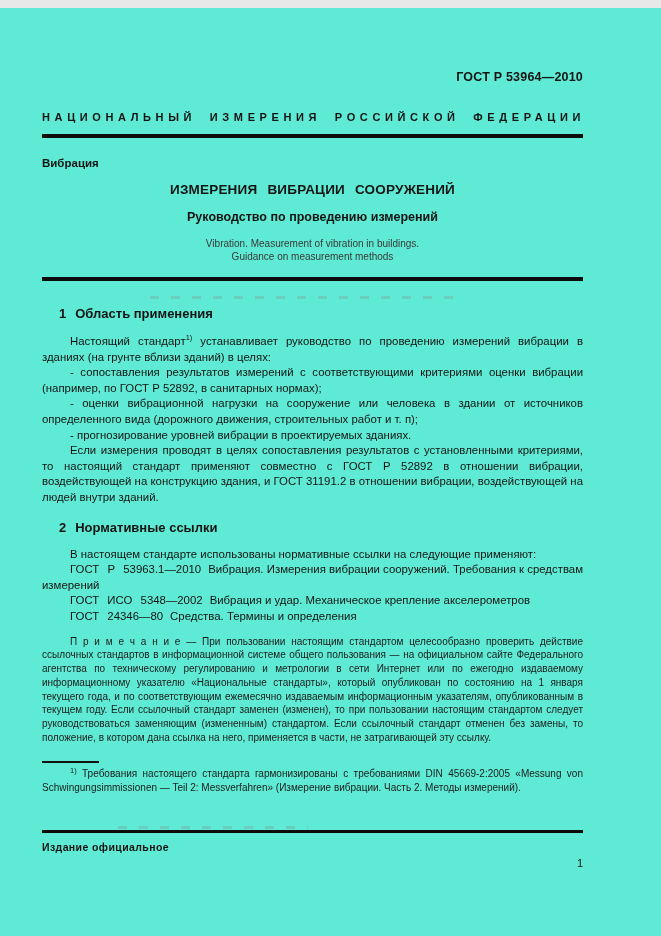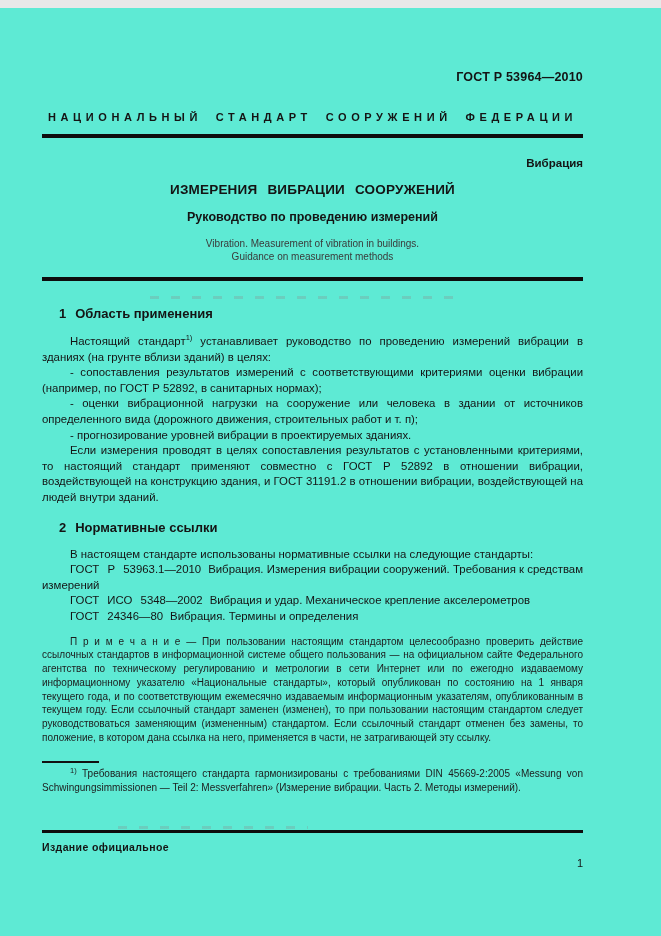--- a/index.html
+++ b/index.html
@@ -63,7 +63,7 @@
 
     <div class="doc-code">ГОСТ Р 53964—2010</div>
 
-    <div class="standard-type">НАЦИОНАЛЬНЫЙ СТАНДАРТ СООРУЖЕНИЙ ФЕДЕРАЦИИ</div>
+    <div class="standard-type">НАЦИОНАЛЬНЫЙ ИЗМЕРЕНИЯ РОССИЙСКОЙ ФЕДЕРАЦИИ</div>
 
     <div class="rule-thick rule-1"></div>
 

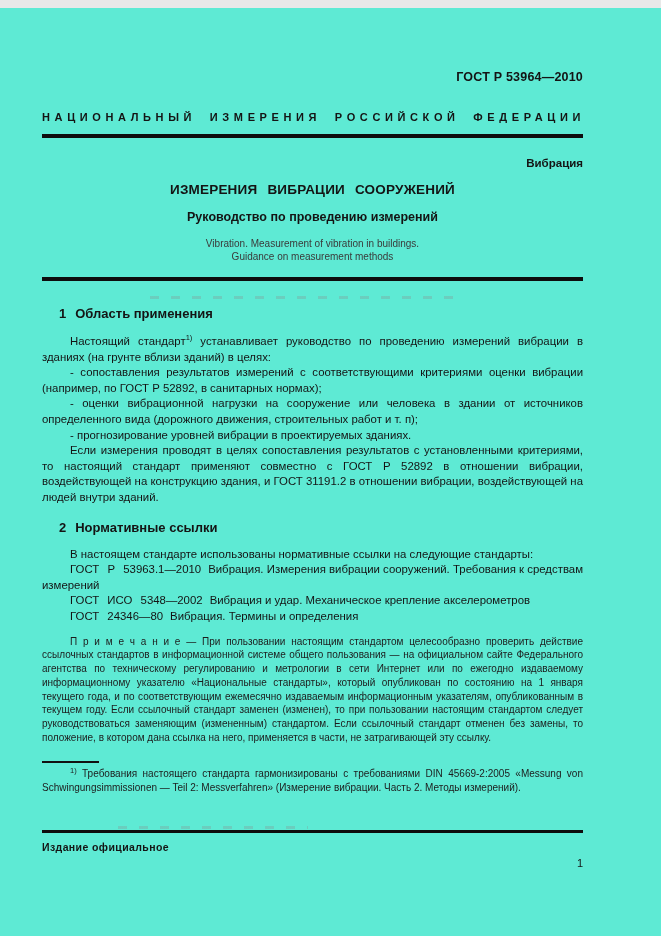--- a/index.html
+++ b/index.html
@@ -21,7 +21,7 @@
   .rule-thick{height:4px;background:#0d0d0d;}
   .rule-1{margin-top:11px;}
   .rule-2{margin-top:14px;}
-  .t-group{margin-top:19px;text-align:right;font-weight:bold;font-size:11.5px;}
+  .t-group{margin-top:19px;text-align:left;font-weight:bold;font-size:11.5px;}
   .t-main{margin-top:13px;text-align:center;font-weight:bold;font-size:13.5px;word-spacing:.45em;letter-spacing:.2px;}
   .t-sub{margin-top:13px;text-align:center;font-weight:bold;font-size:12.5px;}
   .t-en{margin-top:13px;text-align:center;font-size:10px;line-height:13px;color:#3a3a3a;}

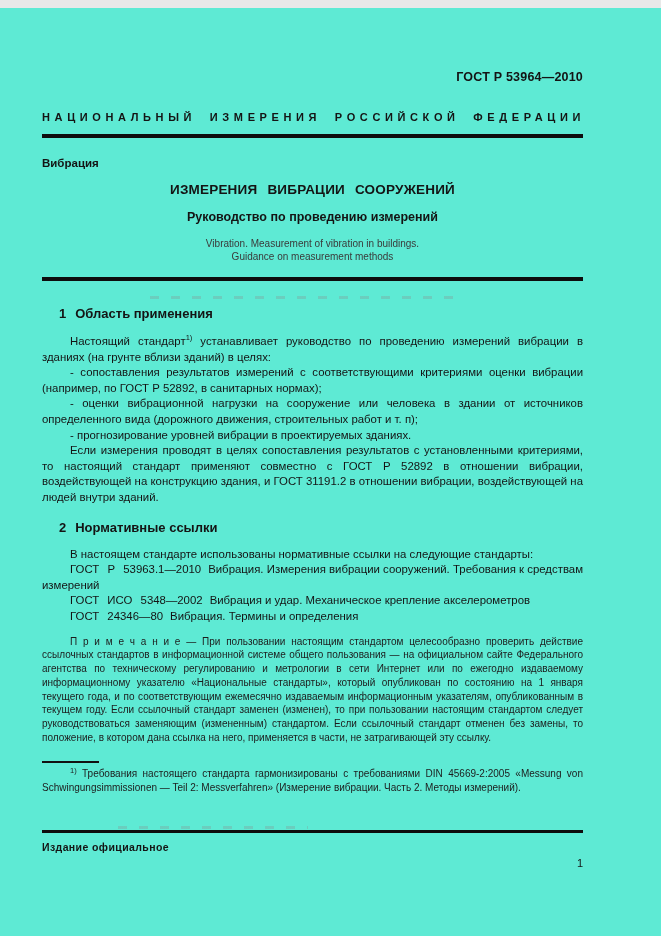--- a/index.html
+++ b/index.html
@@ -90,7 +90,7 @@
 
     <h2 class="sec-h second"><span class="sec-num">2</span><span>Нормативные ссылки</span></h2>
 
-    <p class="body-p intro">В настоящем стандарте использованы нормативные ссылки на следующие стандарты:</p>
+    <p class="body-p intro">В настоящем стандарте использованы нормативные ссылки на следующие применяют:</p>
 
     <p class="body-p"><span class="ref-des">ГОСТ Р 53963.1—2010</span><span>Вибрация. Измерения вибрации сооружений. Требования к средствам измерений</span></p>
     <p class="body-p"><span class="ref-des">ГОСТ ИСО 5348—2002</span><span>Вибрация и удар. Механическое крепление акселерометров</span></p>

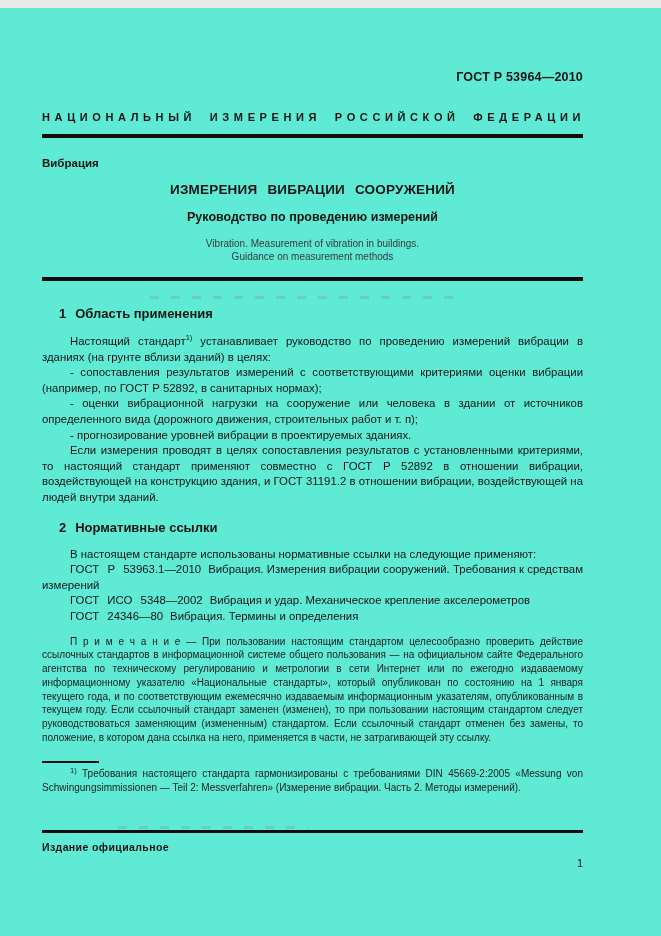--- a/index.html
+++ b/index.html
@@ -94,7 +94,7 @@
 
     <p class="body-p"><span class="ref-des">ГОСТ Р 53963.1—2010</span><span>Вибрация. Измерения вибрации сооружений. Требования к средствам измерений</span></p>
     <p class="body-p"><span class="ref-des">ГОСТ ИСО 5348—2002</span><span>Вибрация и удар. Механическое крепление акселерометров</span></p>
-    <p class="body-p"><span class="ref-des">ГОСТ 24346—80</span><span>Вибрация. Термины и определения</span></p>
+    <p class="body-p"><span class="ref-des">ГОСТ 24346—80</span><span>Средства. Термины и определения</span></p>
 
     <p class="note">П р и м е ч а н и е — При пользовании настоящим стандартом целесообразно проверить действие ссылочных стандартов в информационной системе общего пользования — на официальном сайте Федерального агентства по техническому регулированию и метрологии в сети Интернет или по ежегодно издаваемому информационному указателю «Национальные стандарты», который опубликован по состоянию на 1 января текущего года, и по соответствующим ежемесячно издаваемым информационным указателям, опубликованным в текущем году. Если ссылочный стандарт заменен (изменен), то при пользовании настоящим стандартом следует руководствоваться заменяющим (измененным) стандартом. Если ссылочный стандарт отменен без замены, то положение, в котором дана ссылка на него, применяется в части, не затрагивающей эту ссылку.</p>
 

